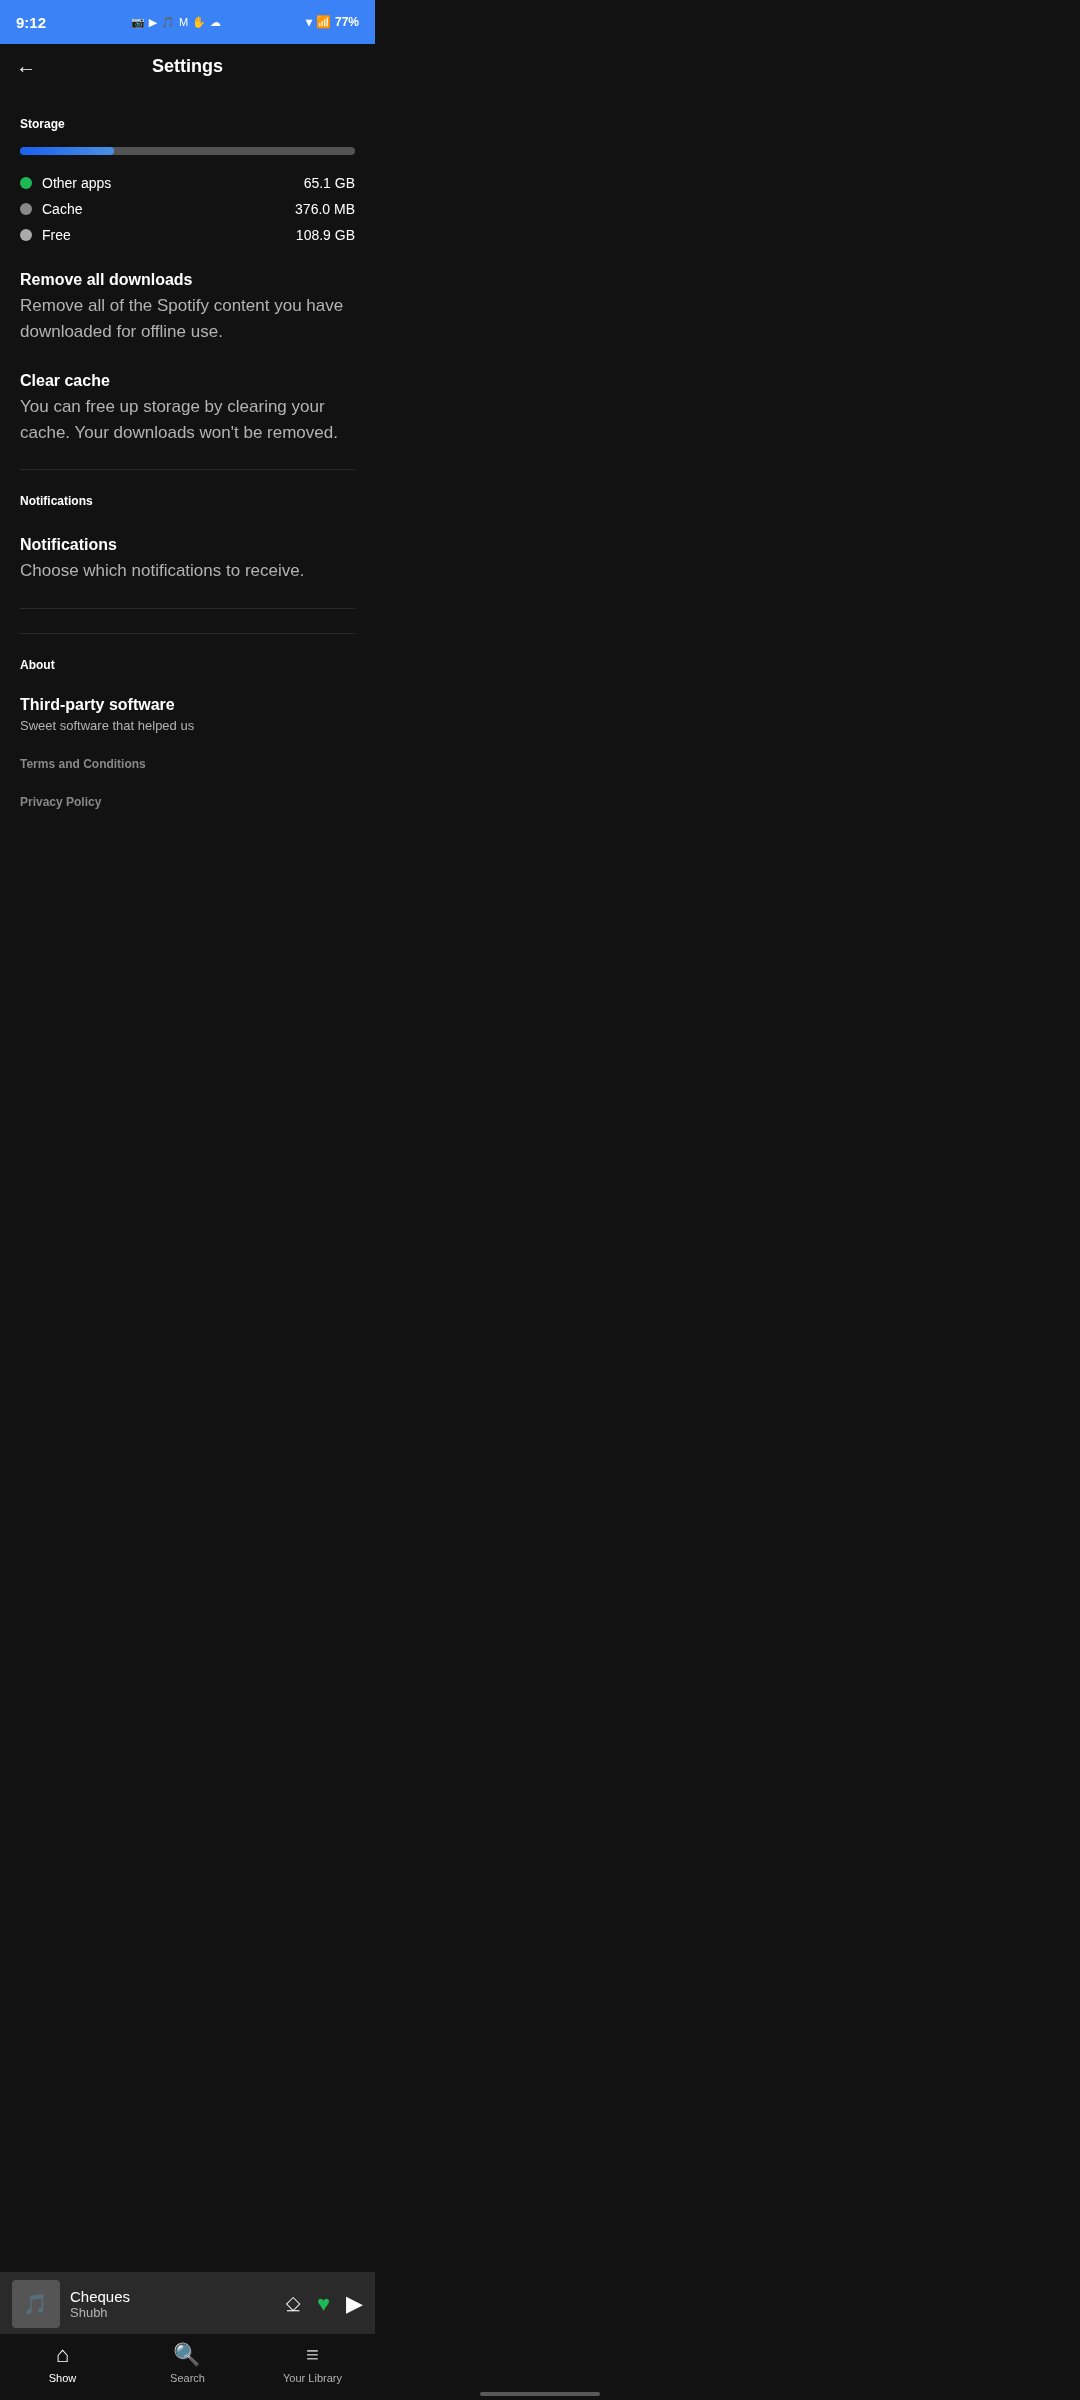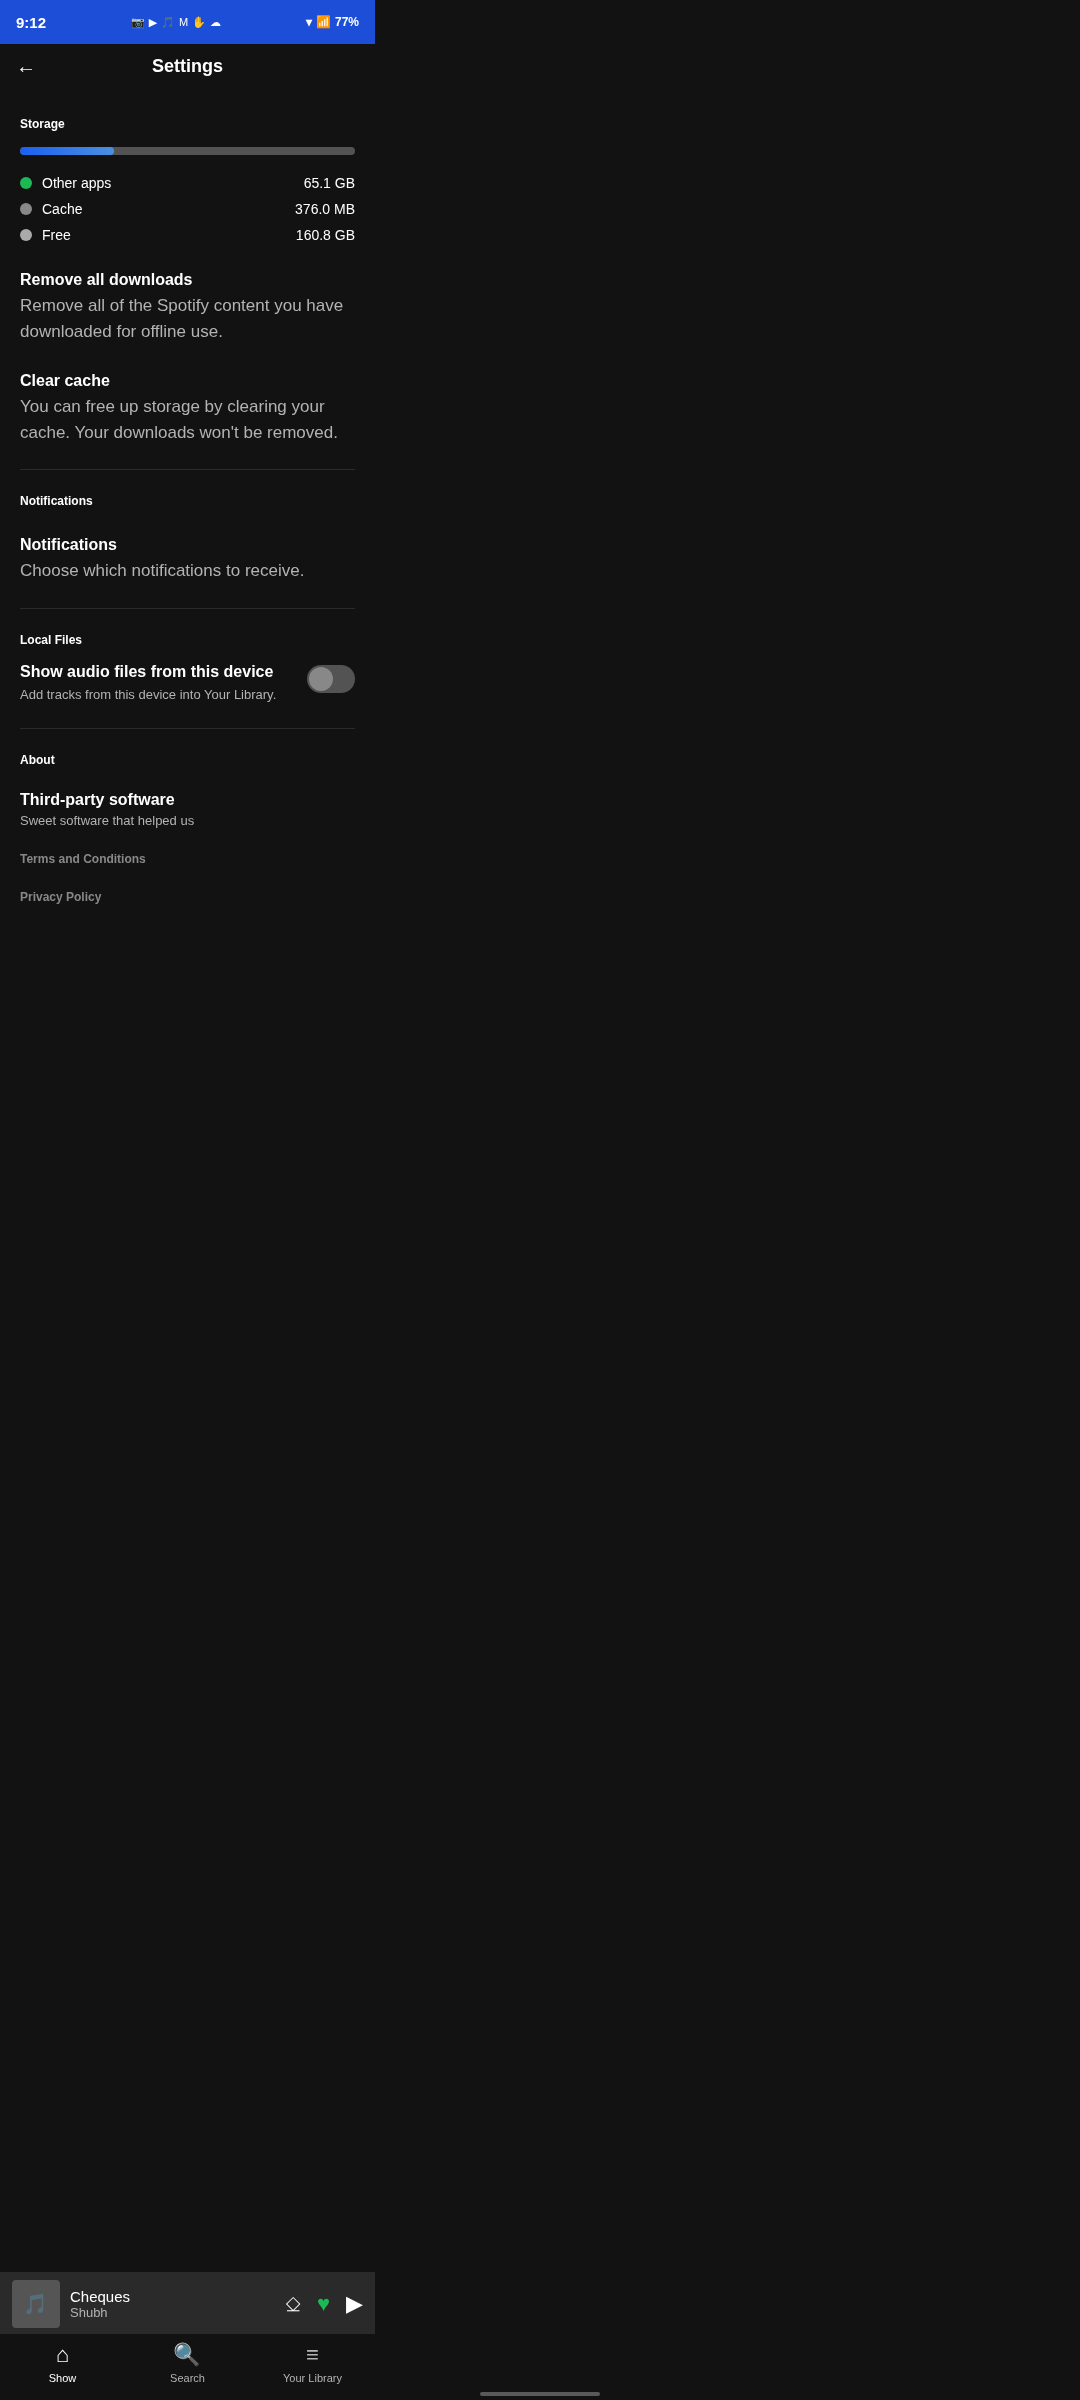--- a/index.html
+++ b/index.html
@@ -17,7 +17,7 @@
 
     
     .status-bar {
-      background-color: #1d4ed8;
+      background-color: #3b82f6;
       height: 44px;
       display: flex;
       align-items: center;

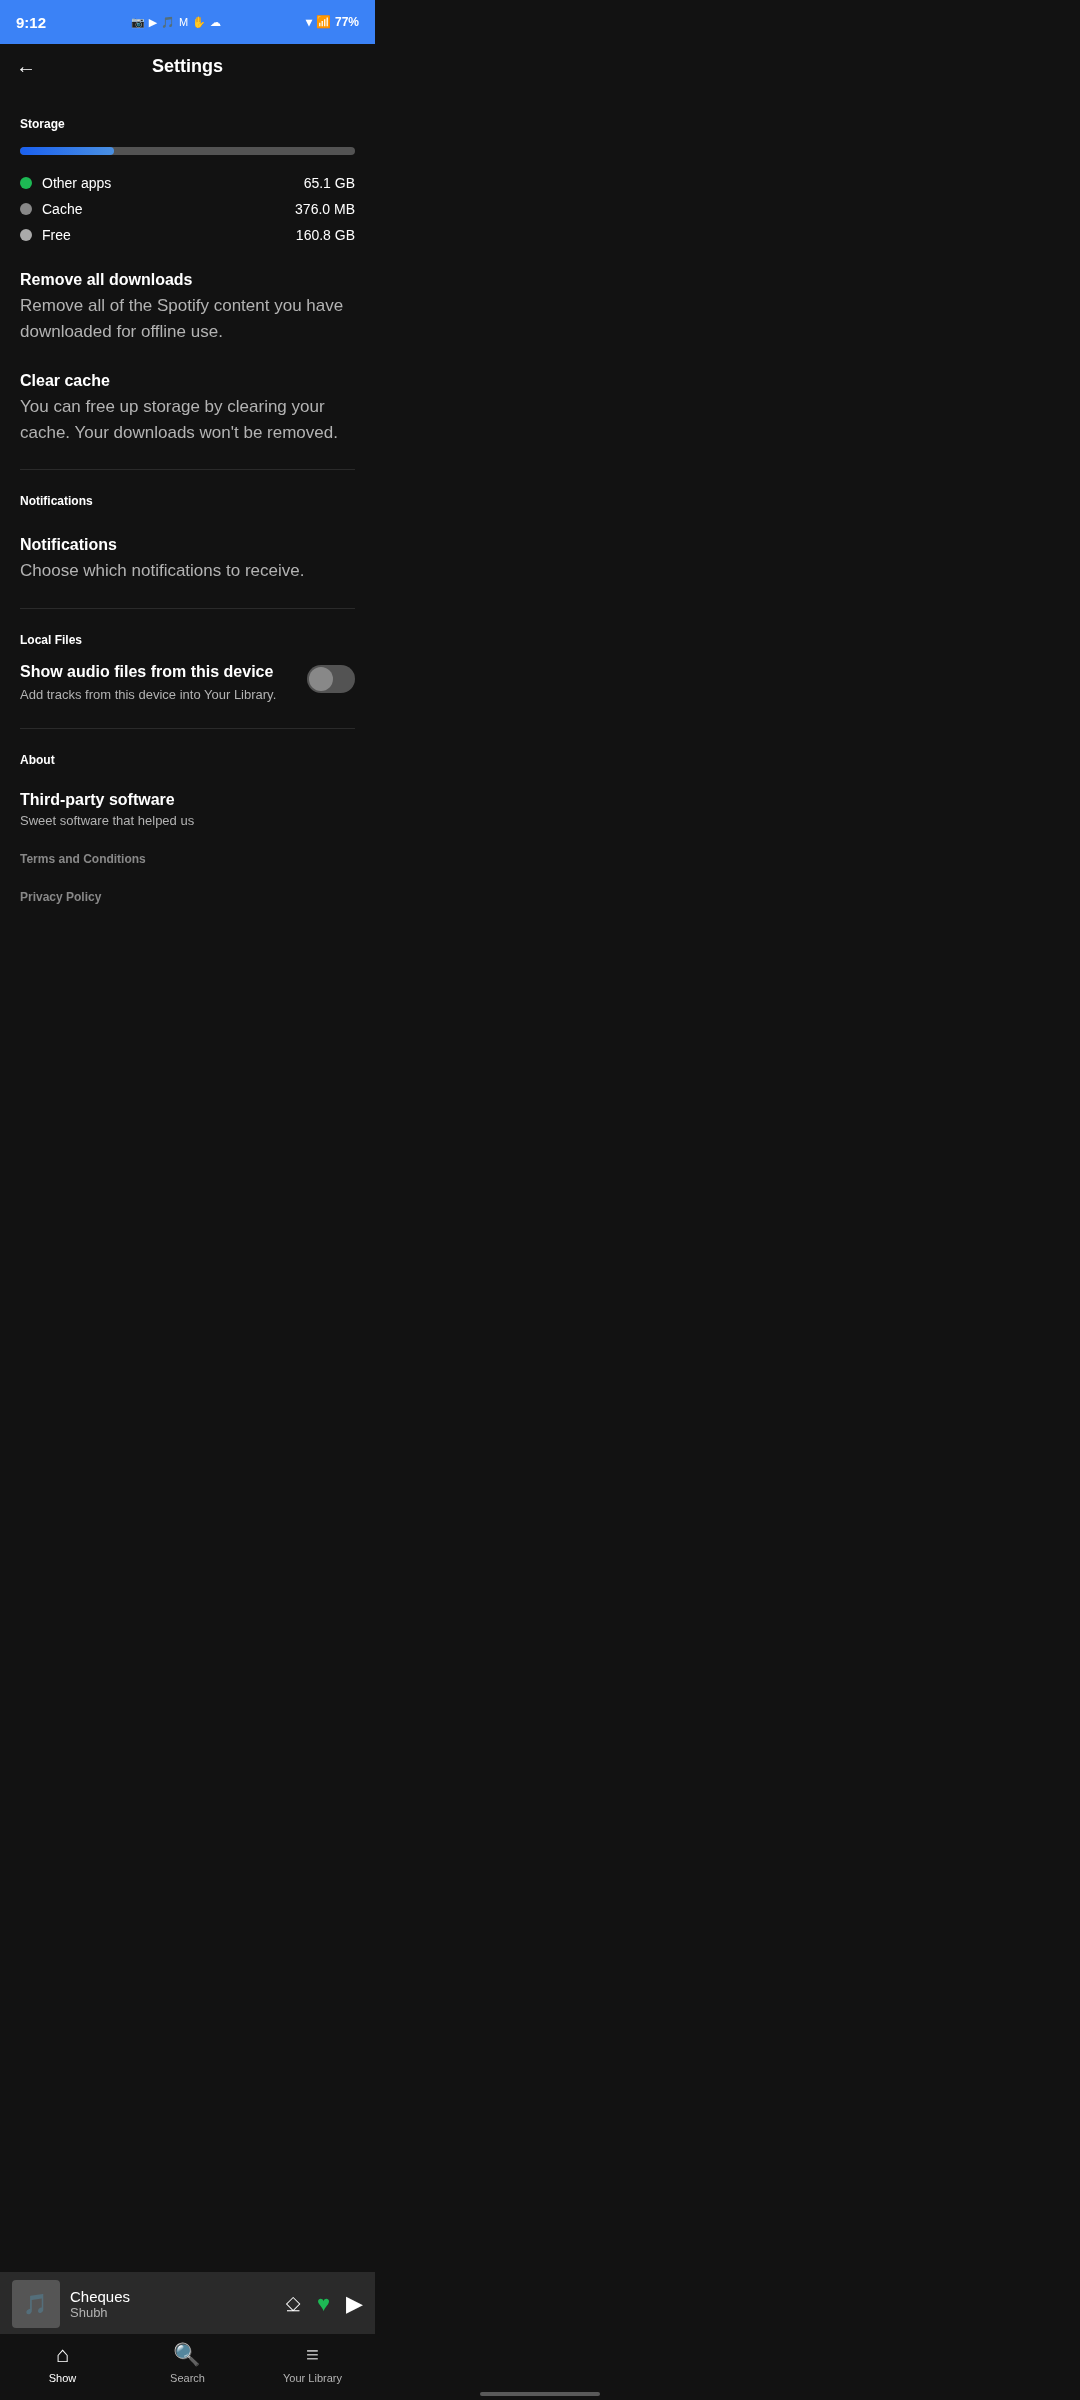--- a/index.html
+++ b/index.html
@@ -388,7 +388,7 @@
         <div class="dot dot-lightgray"></div>
         <span class="storage-label">Free</span>
       </div>
-      <span class="storage-value">160.8 GB</span>
+      <span class="storage-value">108.9 GB</span>
     </div>
 
     <div class="action-item">

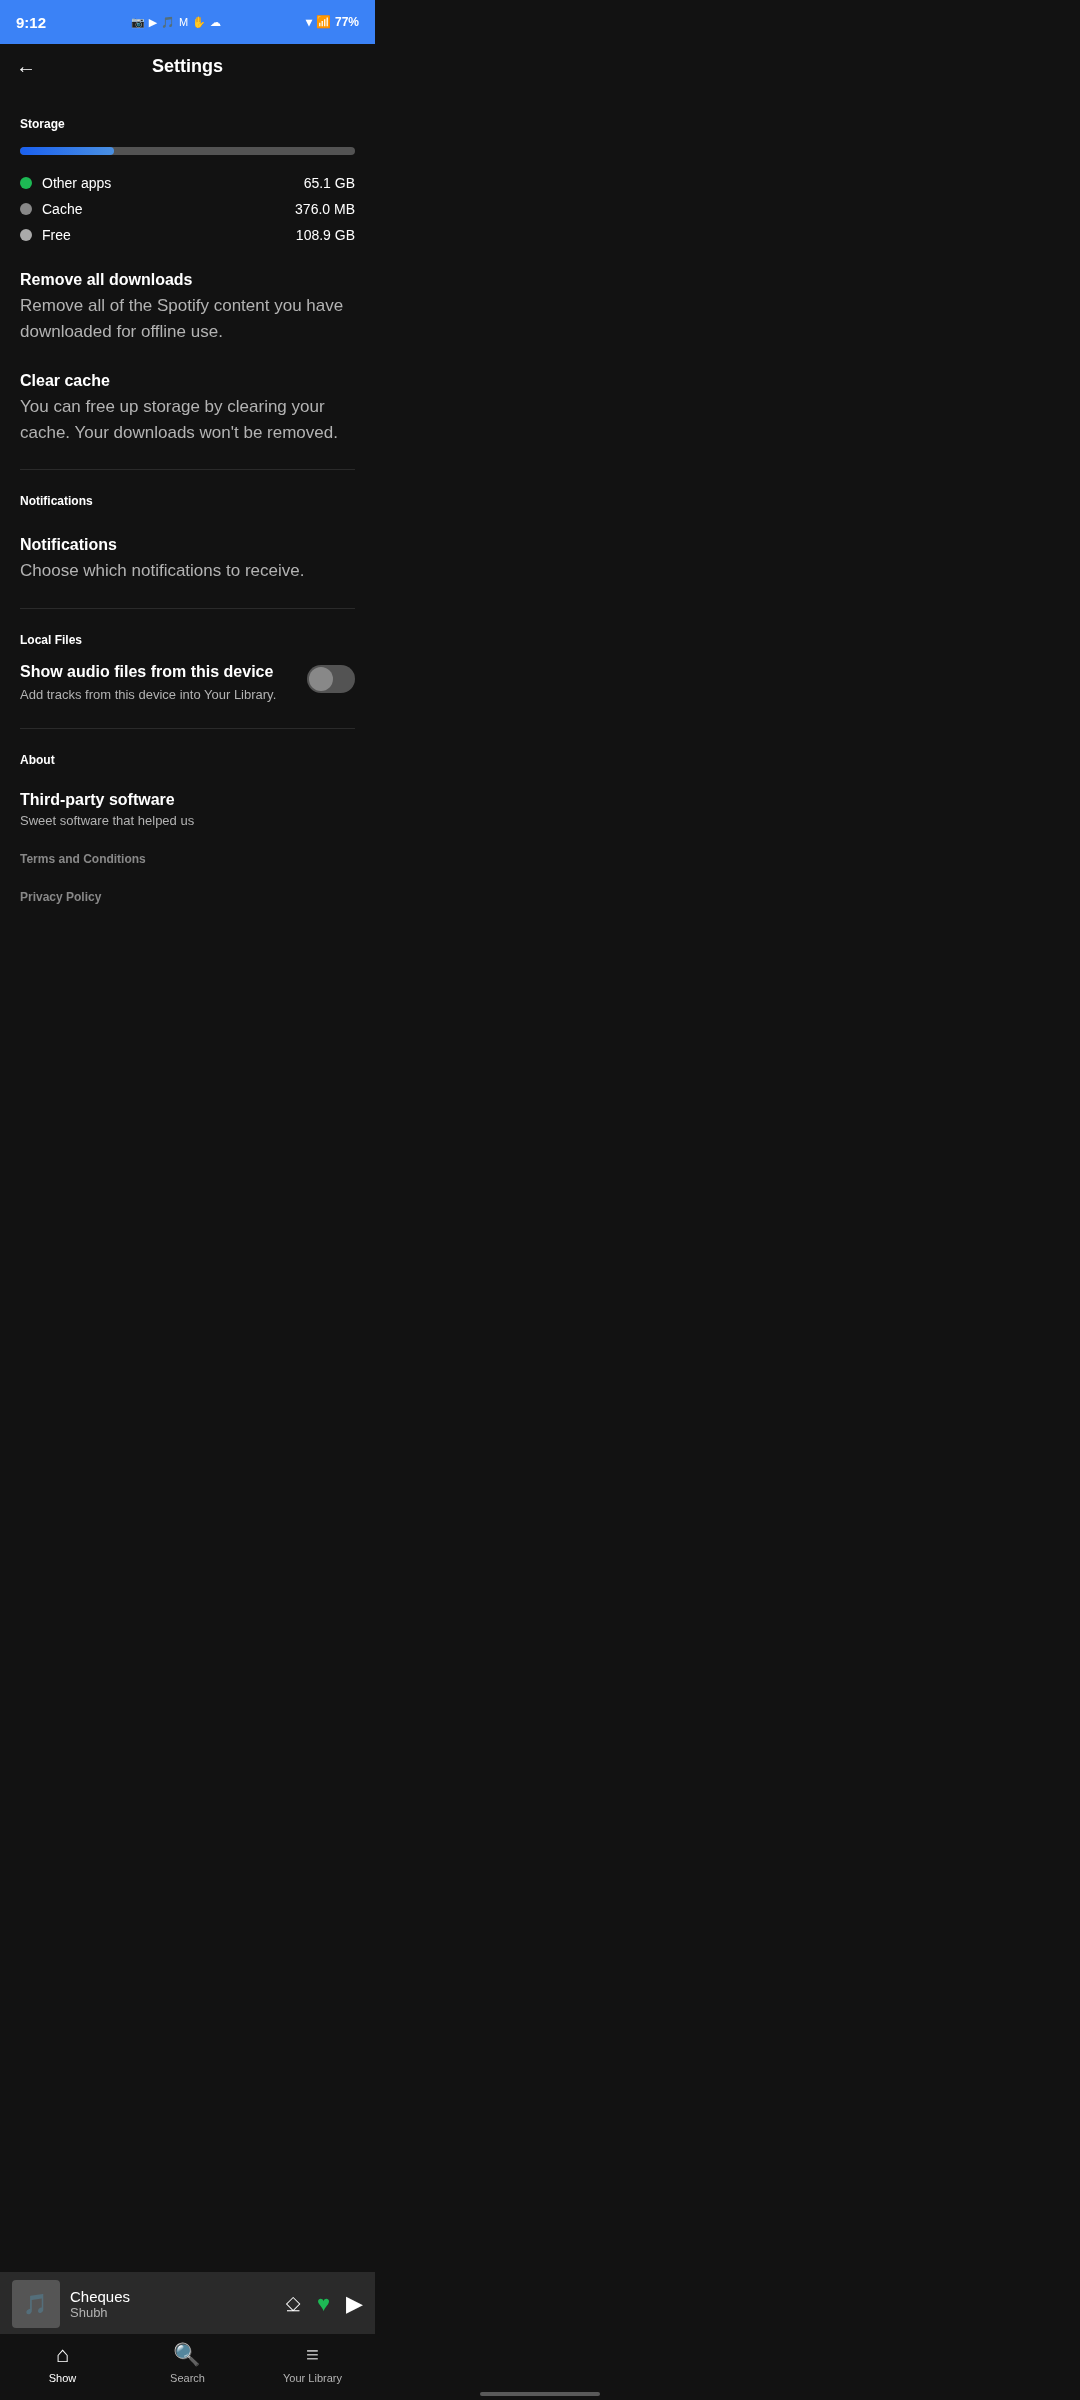--- a/index.html
+++ b/index.html
@@ -415,19 +415,6 @@
 
   <div class="divider"></div>
 
-  <div>
-    <div class="section-title">Local Files</div>
-
-    <div class="setting-item">
-      <div class="setting-item-text">
-        <div class="setting-item-title">Show audio files from this device</div>
-        <div class="setting-item-desc">Add tracks from this device into Your Library.</div>
-      </div>
-      <div class="toggle">
-        <div class="toggle-knob"></div>
-      </div>
-    </div>
-  </div>
 
   <div class="divider"></div>
 

